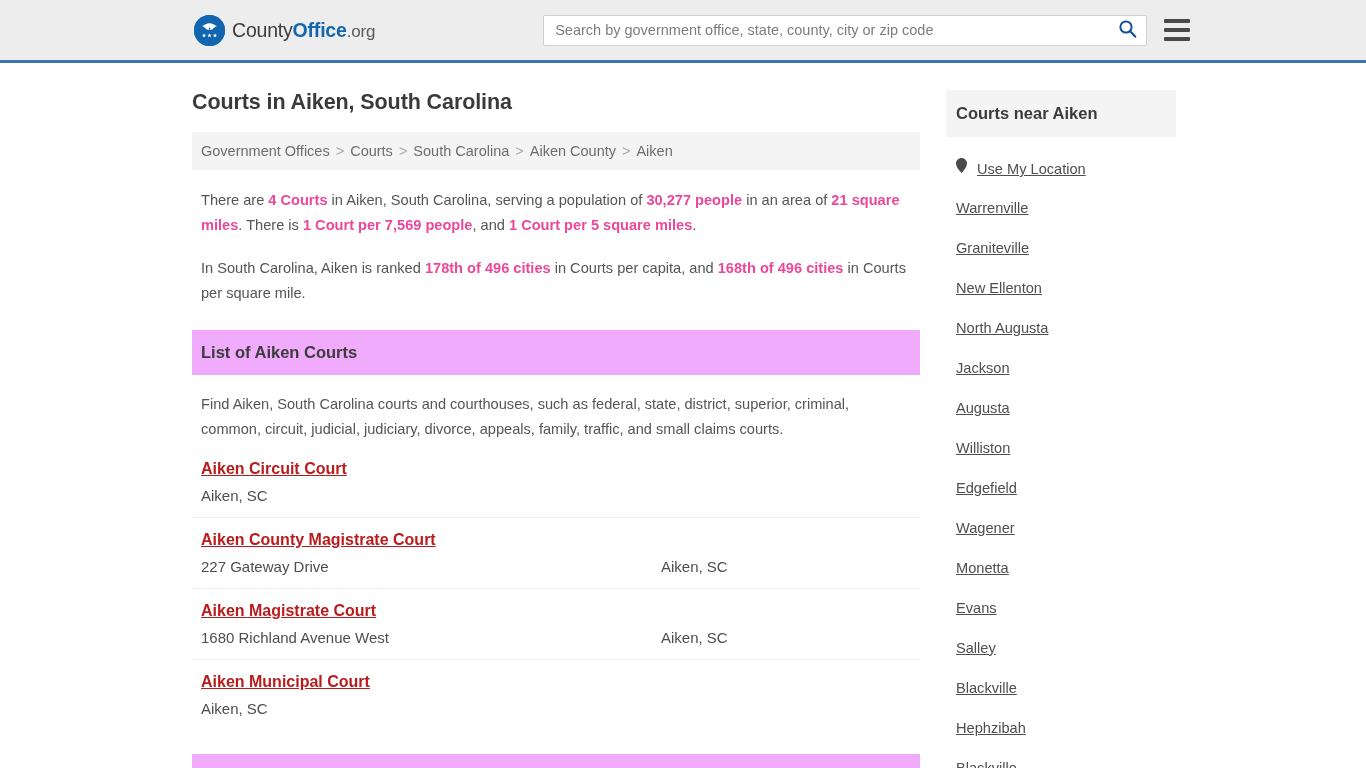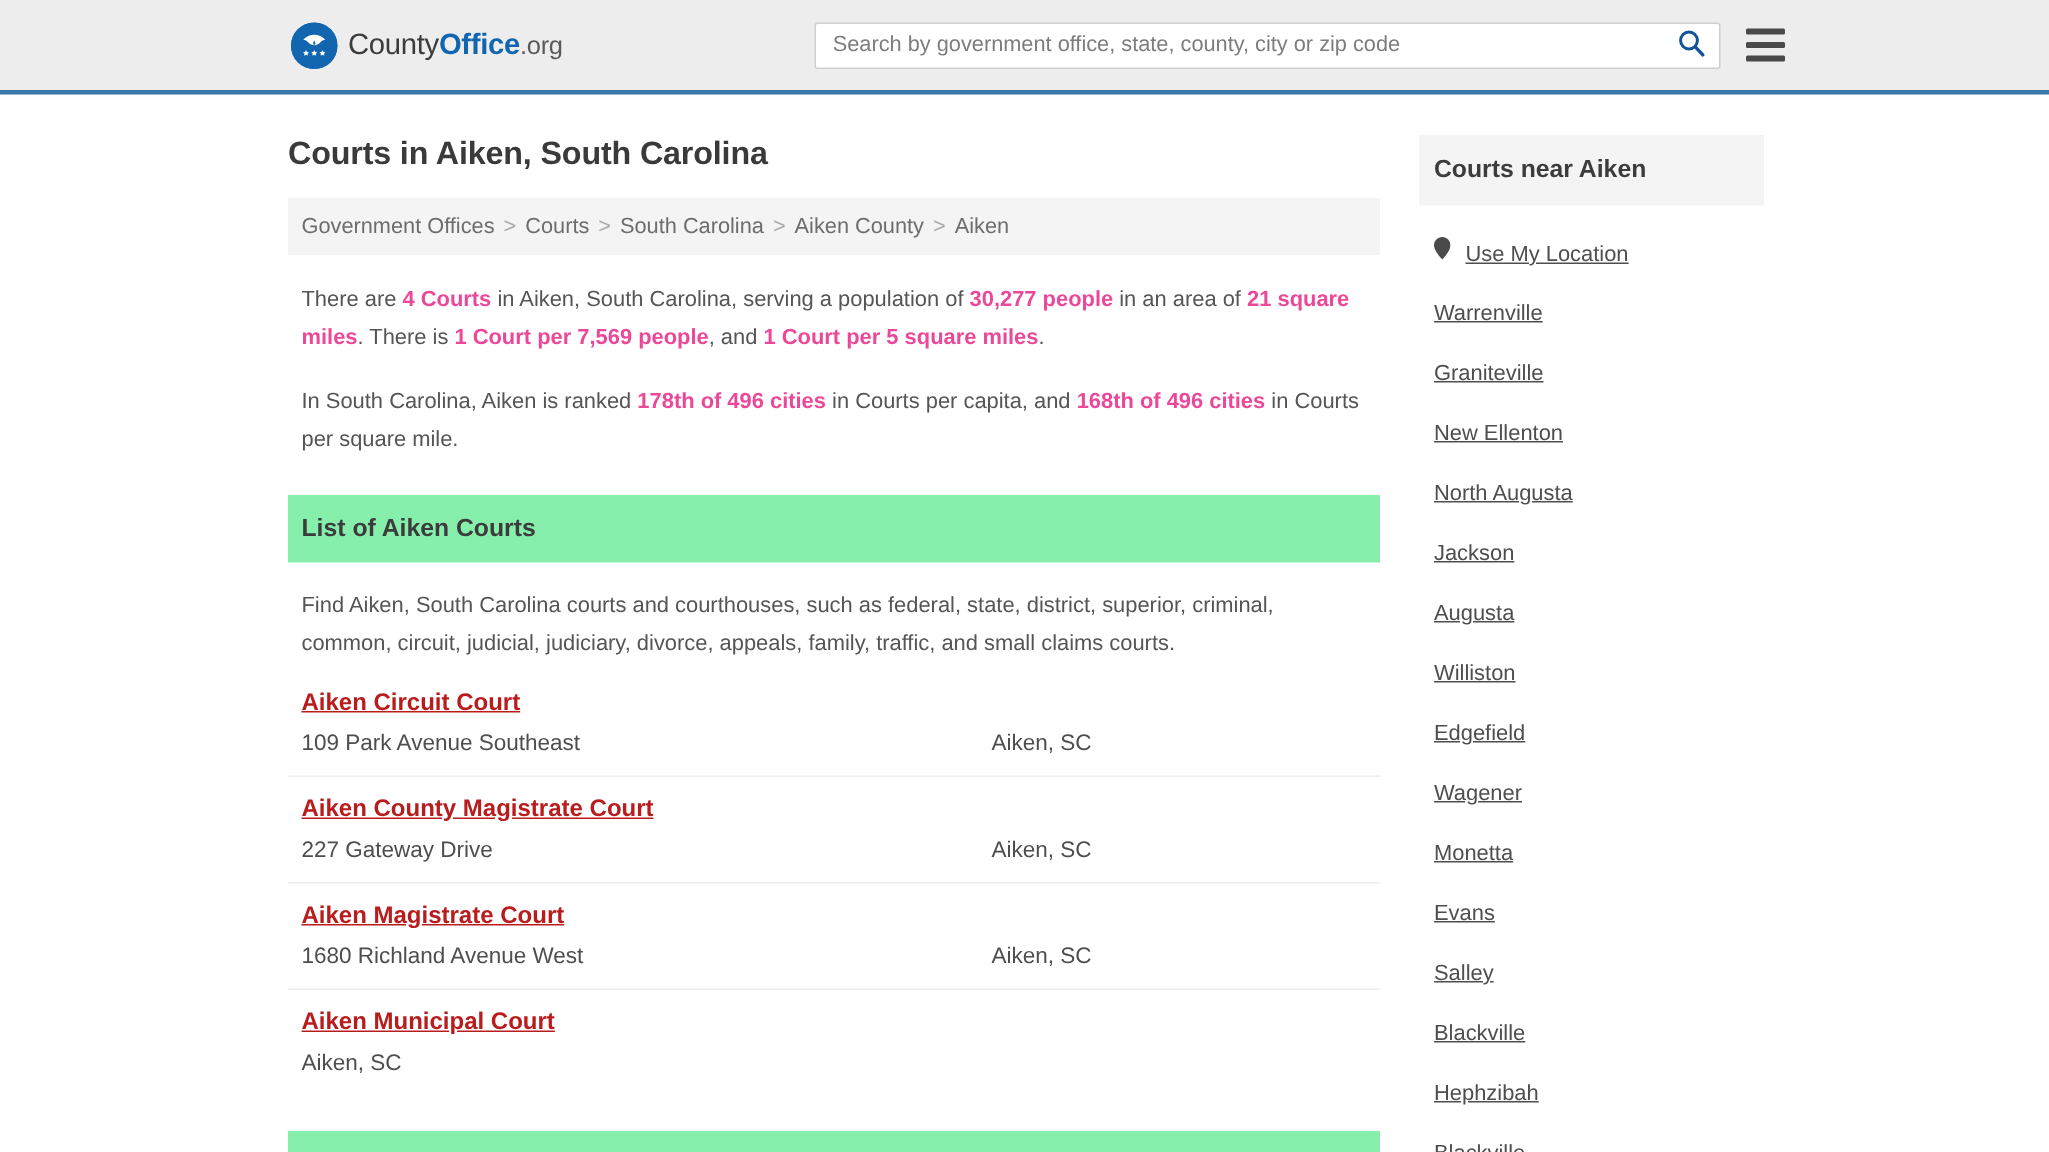--- a/index.html
+++ b/index.html
@@ -159,7 +159,7 @@
 
   
   .section-band {
-    background: #86efac;
+    background: #f0abfc;
     padding: 13px 9px;
     margin-top: 24px;
   }

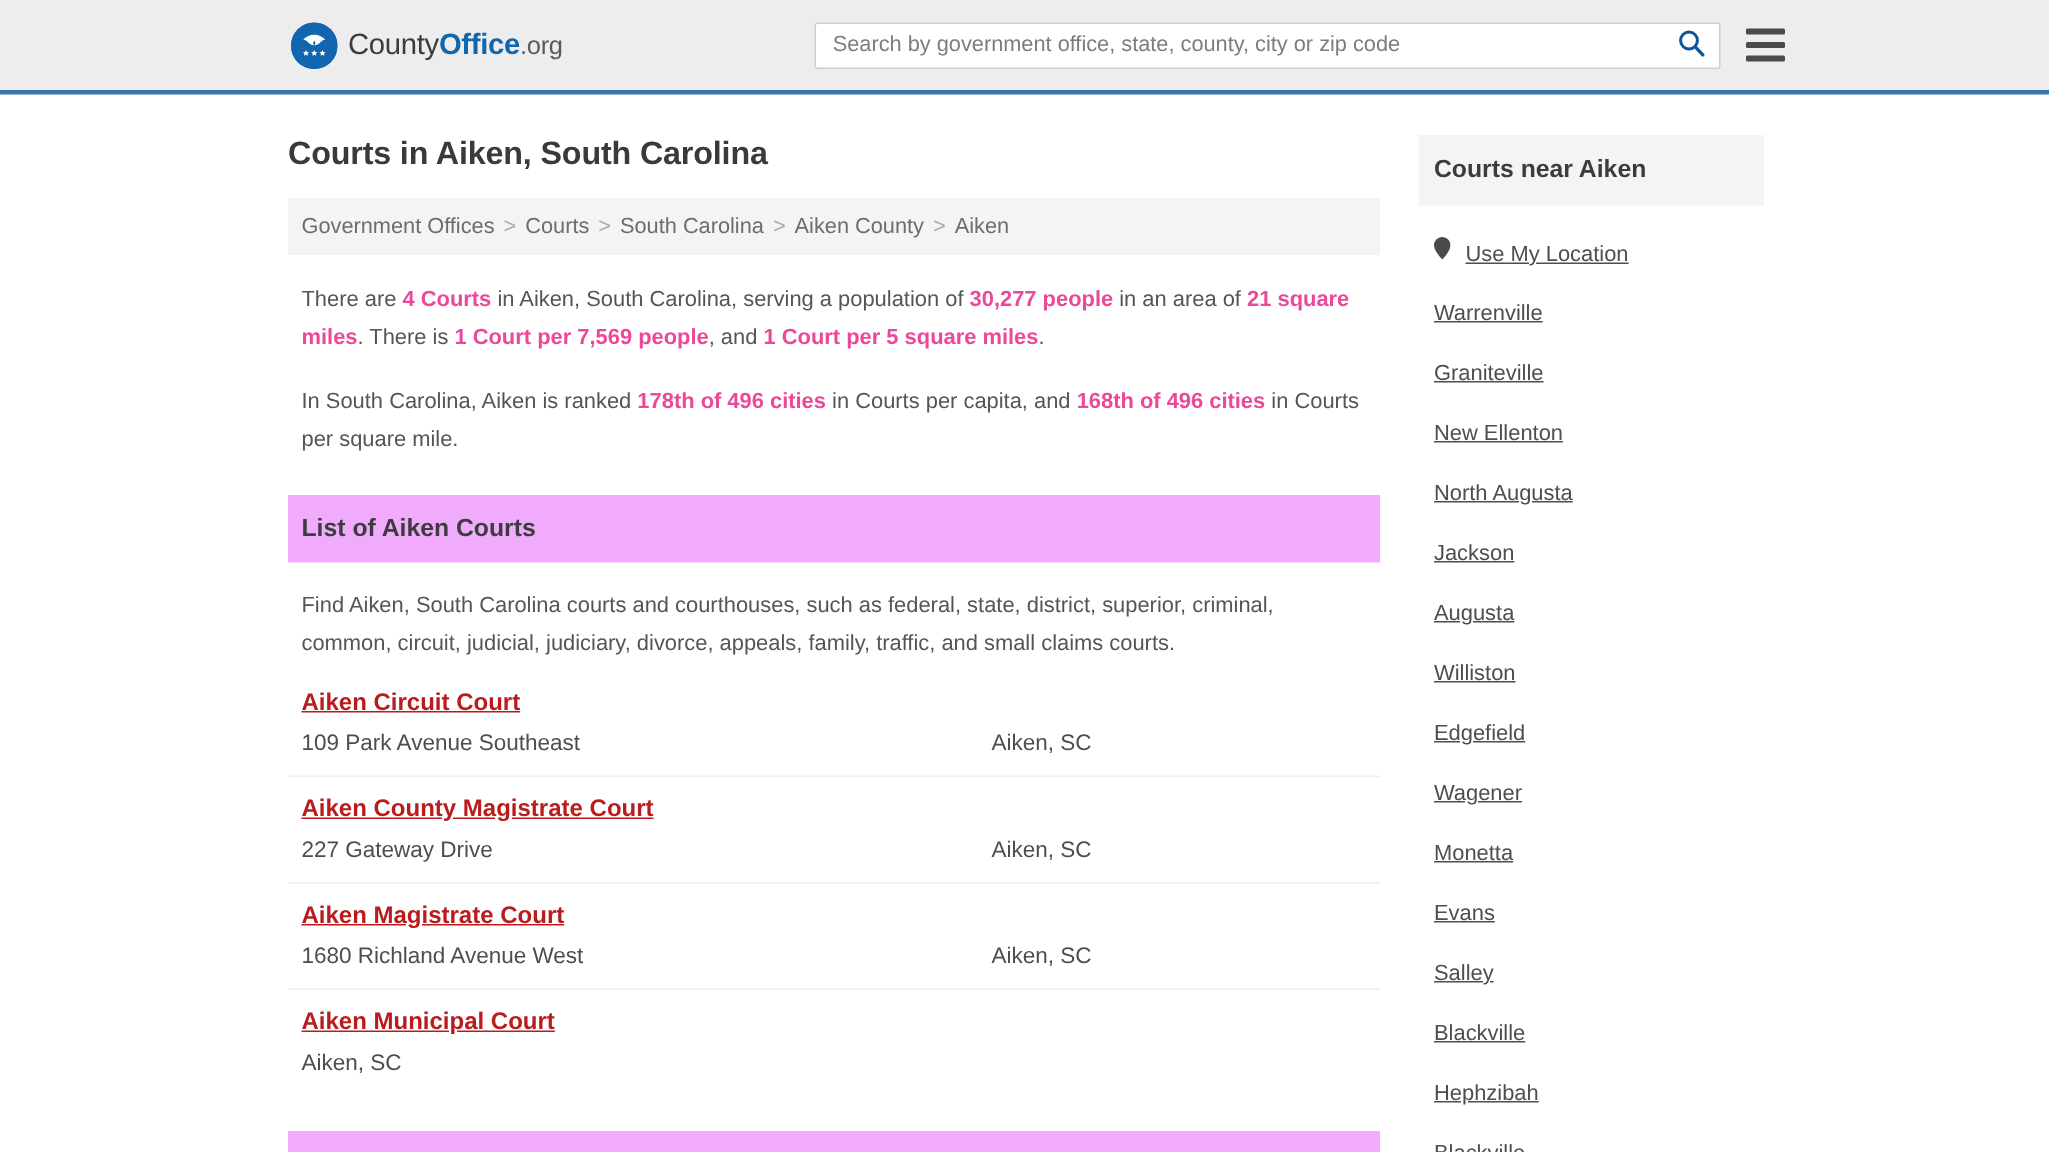--- a/index.html
+++ b/index.html
@@ -312,7 +312,6 @@
       <div class="court-row">
         <a class="court-name">Aiken Circuit Court</a>
         <div class="court-line">
-          <span class="court-addr">109 Park Avenue Southeast</span>
           <span class="court-city">Aiken, SC</span>
         </div>
       </div>

